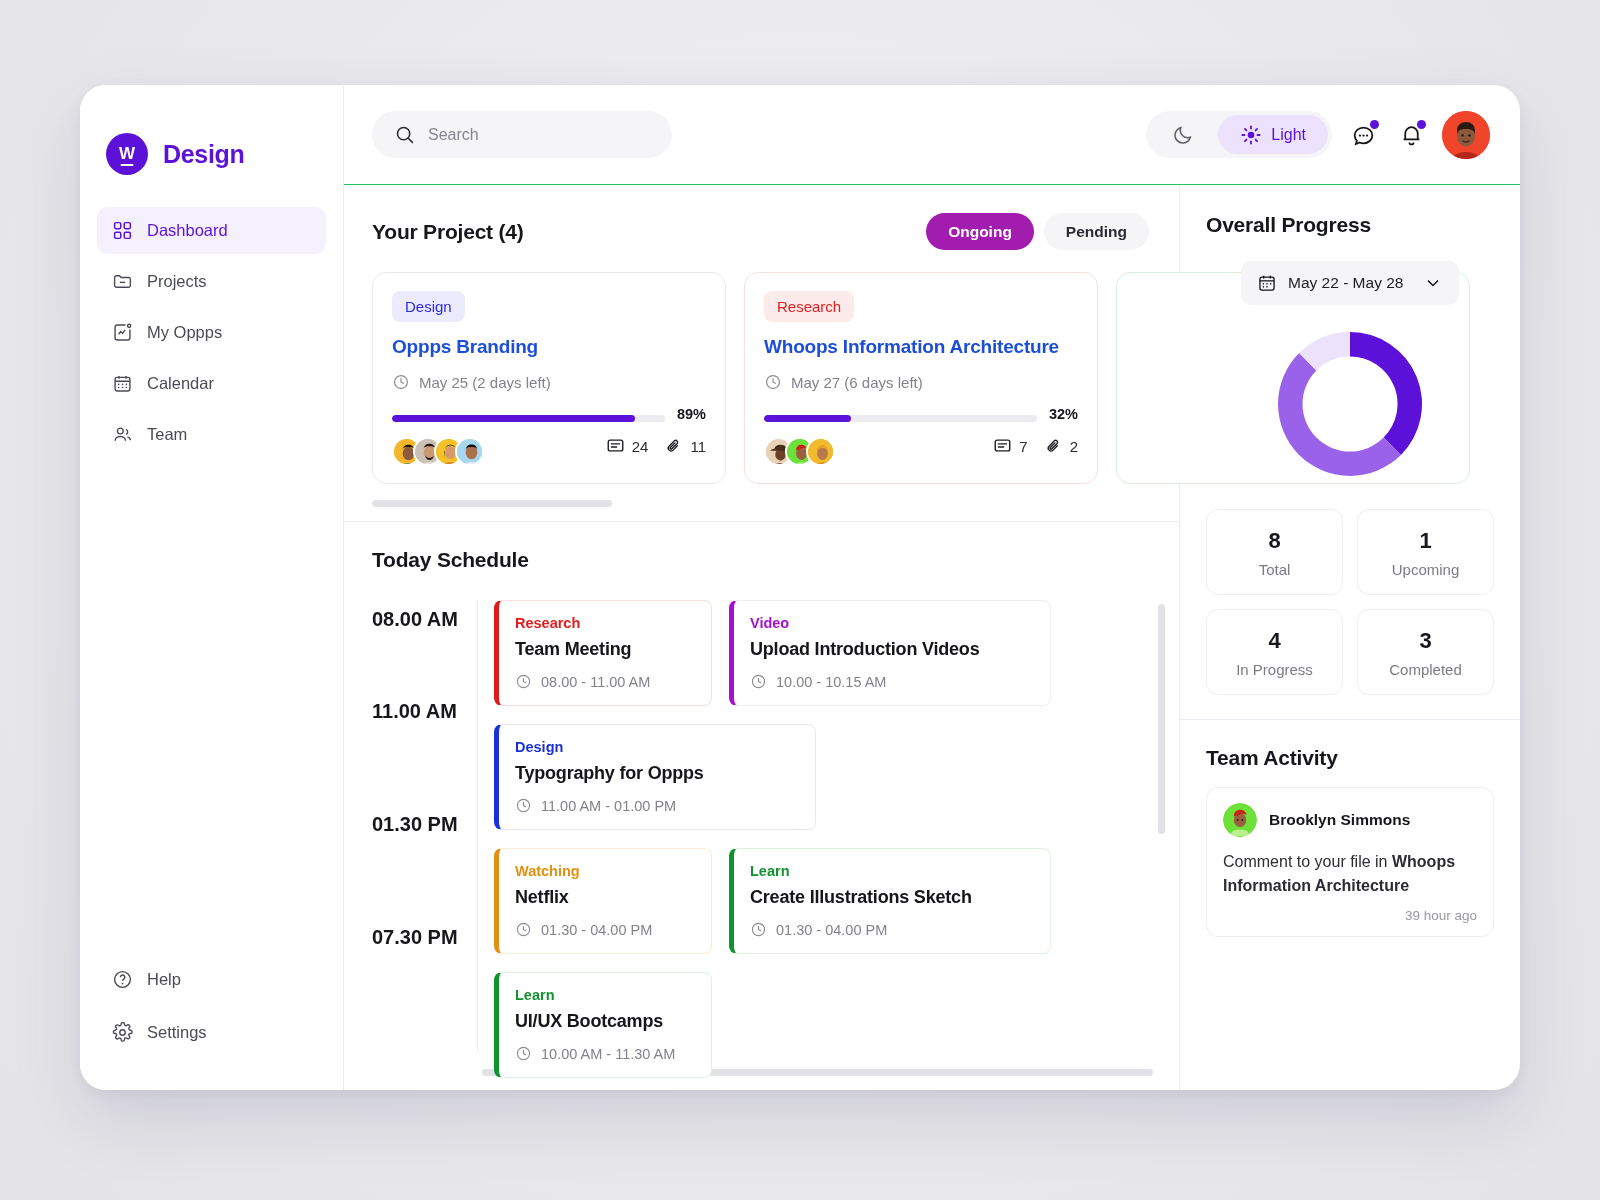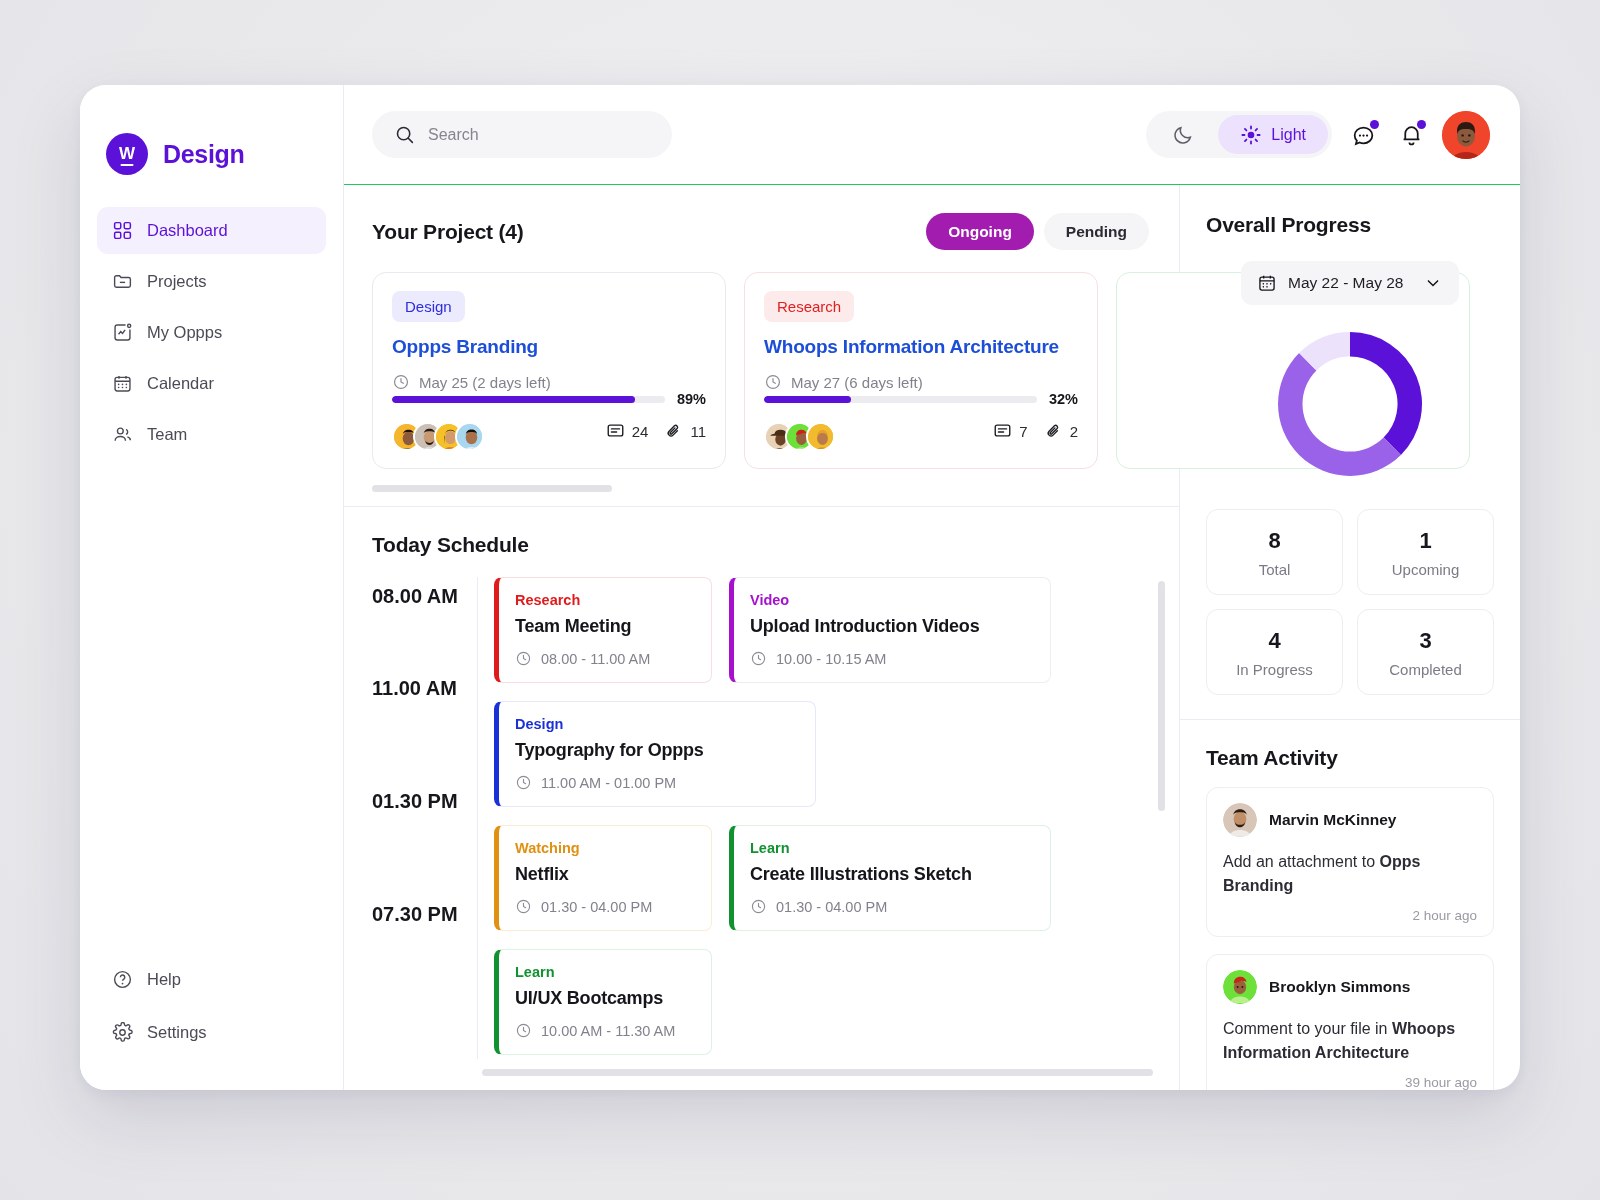--- a/index.html
+++ b/index.html
@@ -136,7 +136,7 @@
   .tag.research { background: #fdeaea; color: #e02020; }
   .proj-title { font-size: 19px; font-weight: 600; color: #1d4ed8; margin-top: 14px; letter-spacing: -.2px; }
   .proj-due { display: flex; align-items: center; gap: 9px; margin-top: 15px; color: #82828d; font-size: 15px; }
-  .bar-row { display: flex; align-items: center; gap: 12px; }
+  .bar-row { display: flex; align-items: flex-end; gap: 12px; margin-top: 15px; }
   .bar-track { flex: 1; height: 7px; background: #ececf0; border-radius: 4px; overflow: hidden; }
   .bar-fill { height: 100%; background: #5b11d8; border-radius: 4px; }
   .bar-pct { font-size: 14.5px; font-weight: 700; color: #16161c; }

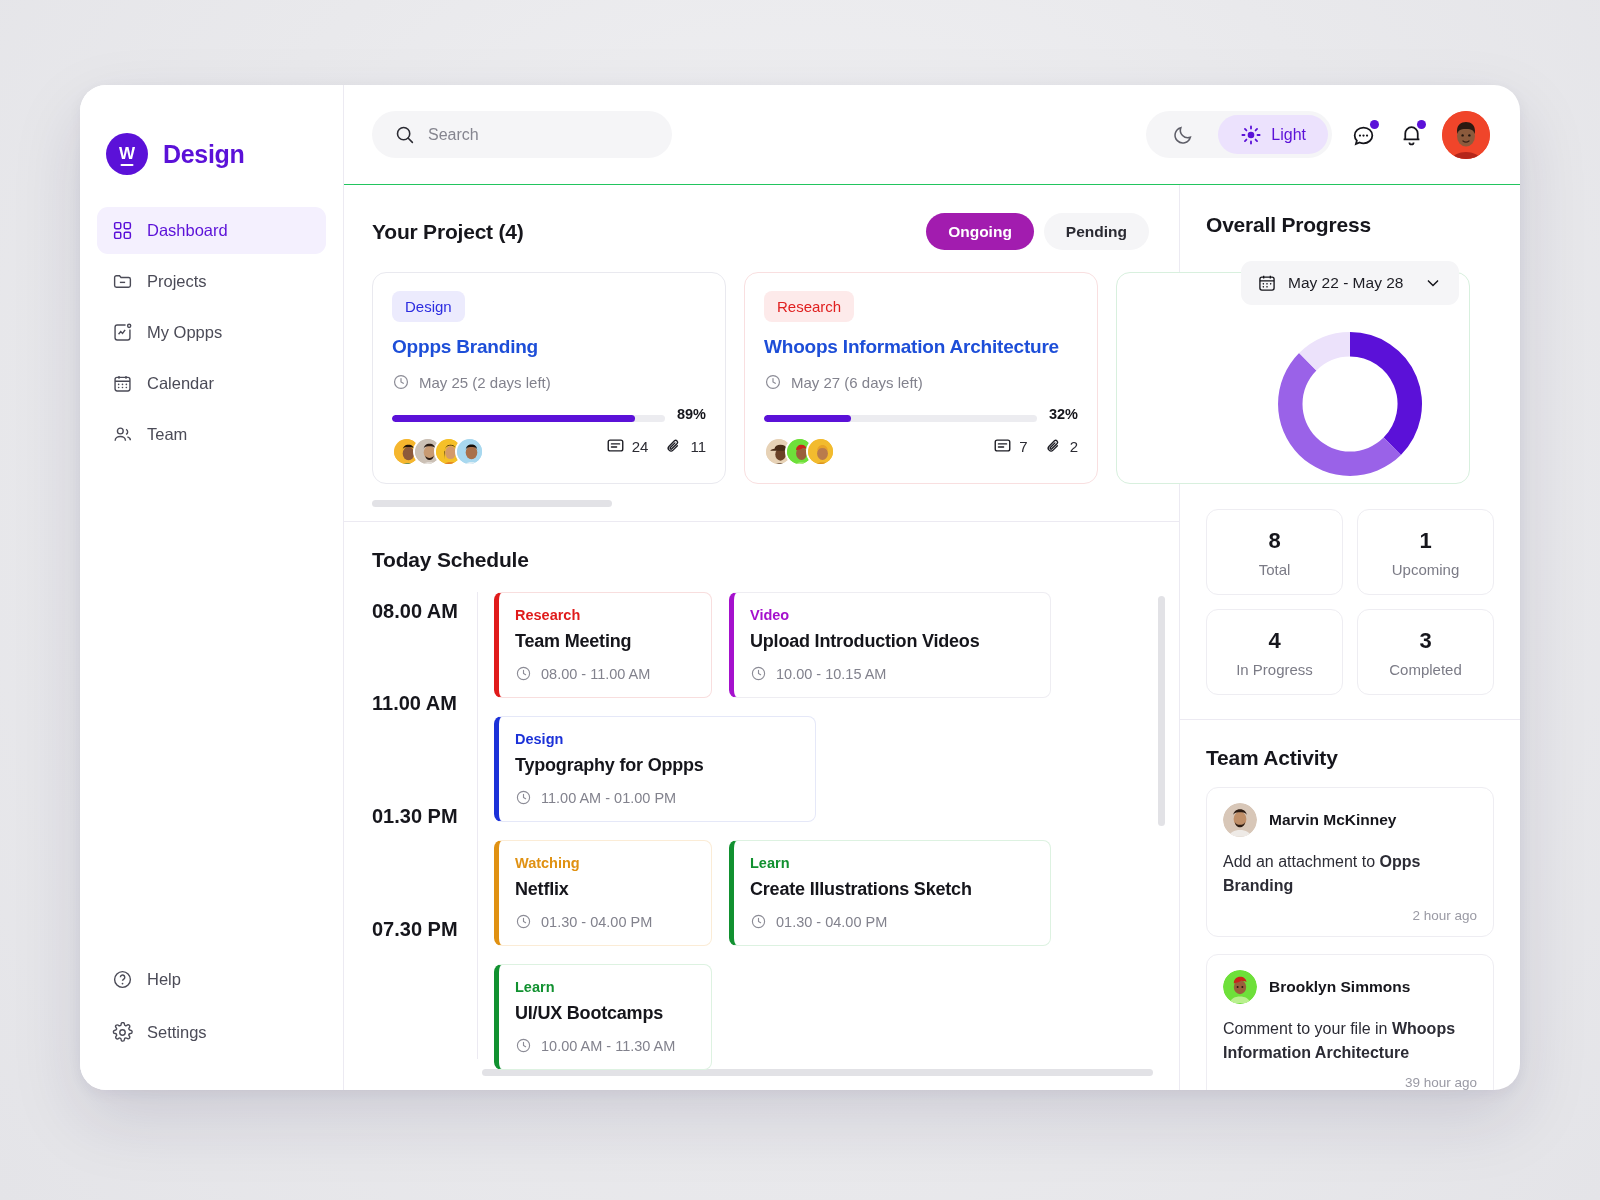--- a/index.html
+++ b/index.html
@@ -151,7 +151,7 @@
   .hscroll.short { width: 240px; }
 
   
-  .sched-sec { padding: 26px 0 0 28px; flex: 1; min-height: 0; display: flex; flex-direction: column; }
+  .sched-sec { padding: 26px 0 0 28px; flex: 1; min-height: 0; display: flex; flex-direction: column; gap: 8px; }
   .sched-body { display: flex; margin-top: 20px; flex: 1; min-height: 0; position: relative; }
   .time-col { width: 105px; flex: 0 0 105px; padding-top: 8px; }
   .time-label { font-size: 20px; font-weight: 600; color: #16161c; }

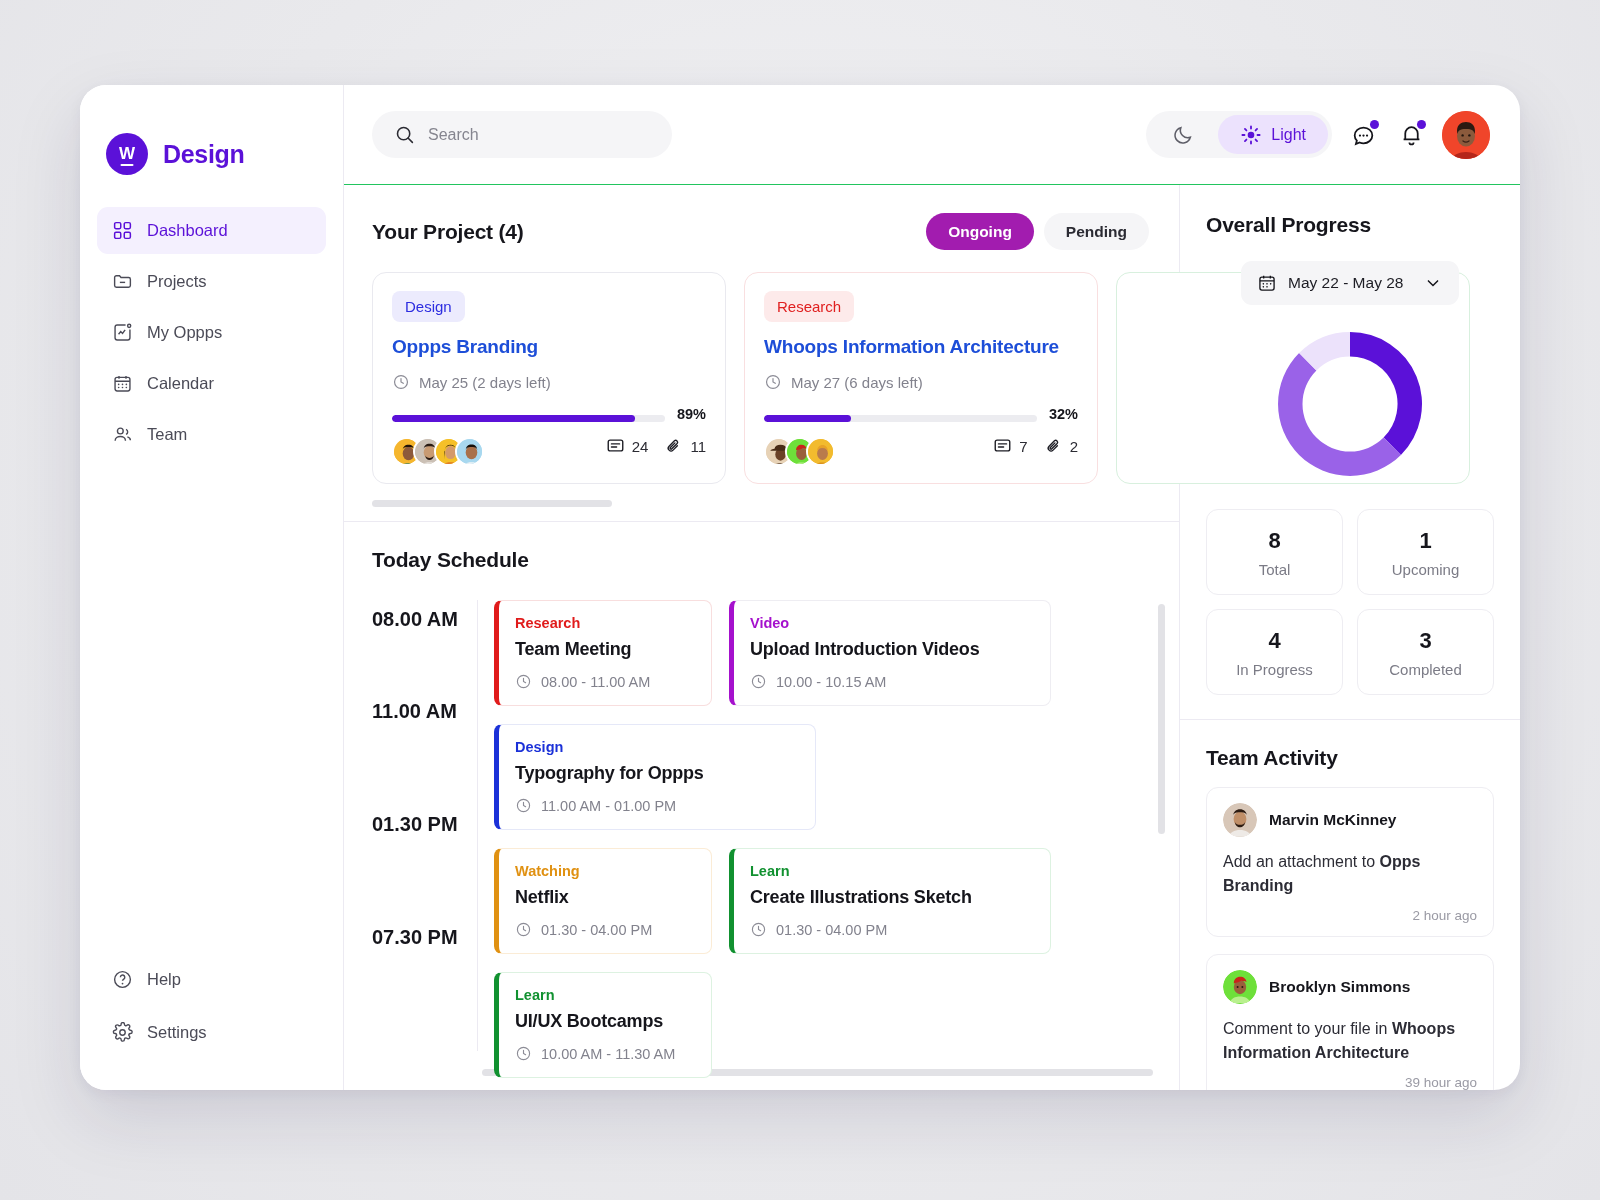--- a/index.html
+++ b/index.html
@@ -687,22 +687,6 @@
         <div class="act-sec">
           <div class="sec-title">Team Activity</div>
 
-          <div class="act-card">
-            <div class="act-head">
-              <div class="act-av">
-                <svg viewBox="0 0 34 34" width="34" height="34">
-                    <circle cx="17" cy="17" r="17" fill="#d8c7b8"></circle>
-                    <ellipse cx="17" cy="16" rx="6.4" ry="7.6" fill="#c08f68"></ellipse>
-                    <path d="M10.2 13c0-4.6 3-6.8 6.8-6.8s6.8 2.2 6.8 6.8c0-2.6-2-3.8-6.8-3.8s-6.8 1.2-6.8 3.8z" fill="#2d1c12"></path>
-                    <path d="M11.8 19c1.6 3.8 8.8 3.8 10.4 0-.7 3.8-2.6 5.2-5.2 5.2S12.5 22.8 11.8 19z" fill="#2d1c12"></path>
-                    <path d="M17 27c-5.6 0-10.2 2.3-11.3 6.8h22.6C27.2 29.3 22.6 27 17 27z" fill="#eeeae6"></path>
-                  </svg>
-              </div>
-              <div class="act-name">Marvin McKinney</div>
-            </div>
-            <div class="act-text"><span>Add an attachment to </span><b>Opps Branding</b></div>
-            <div class="act-time">2 hour ago</div>
-          </div>
 
           <div class="act-card">
             <div class="act-head">

